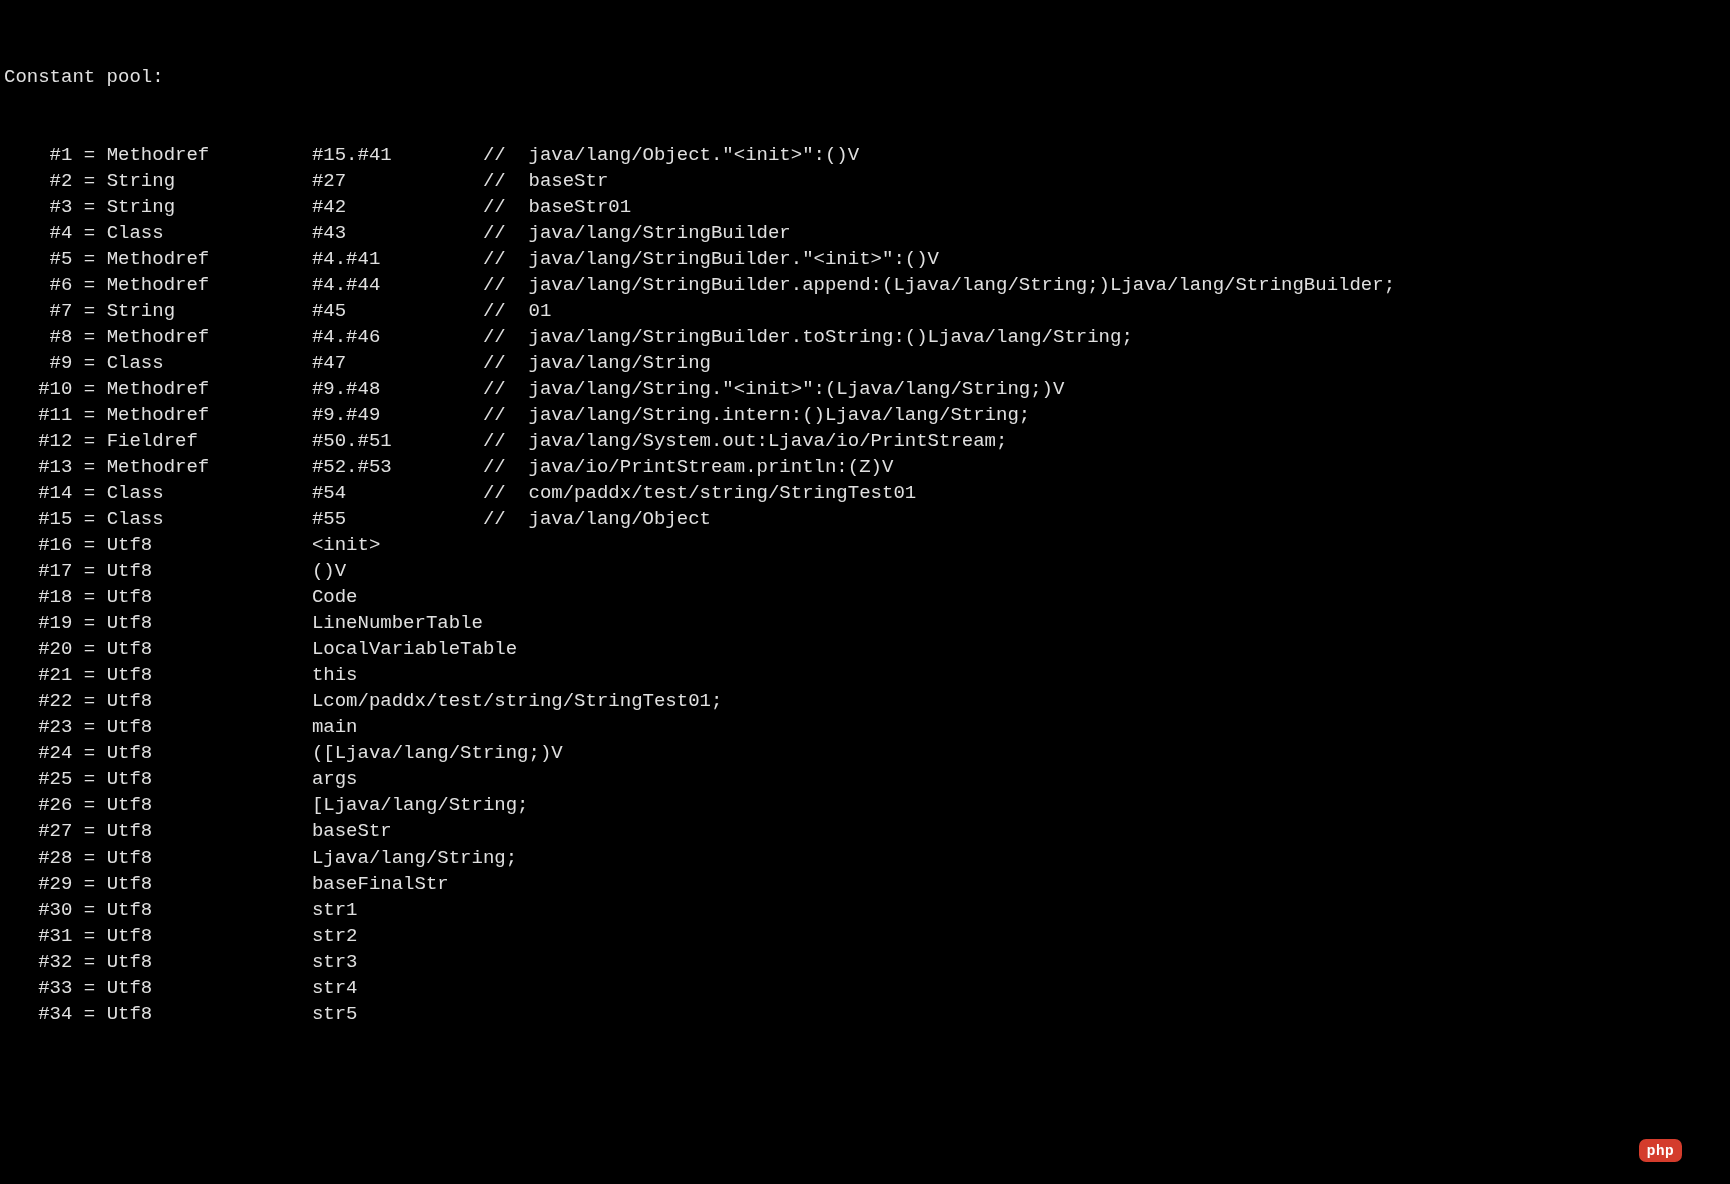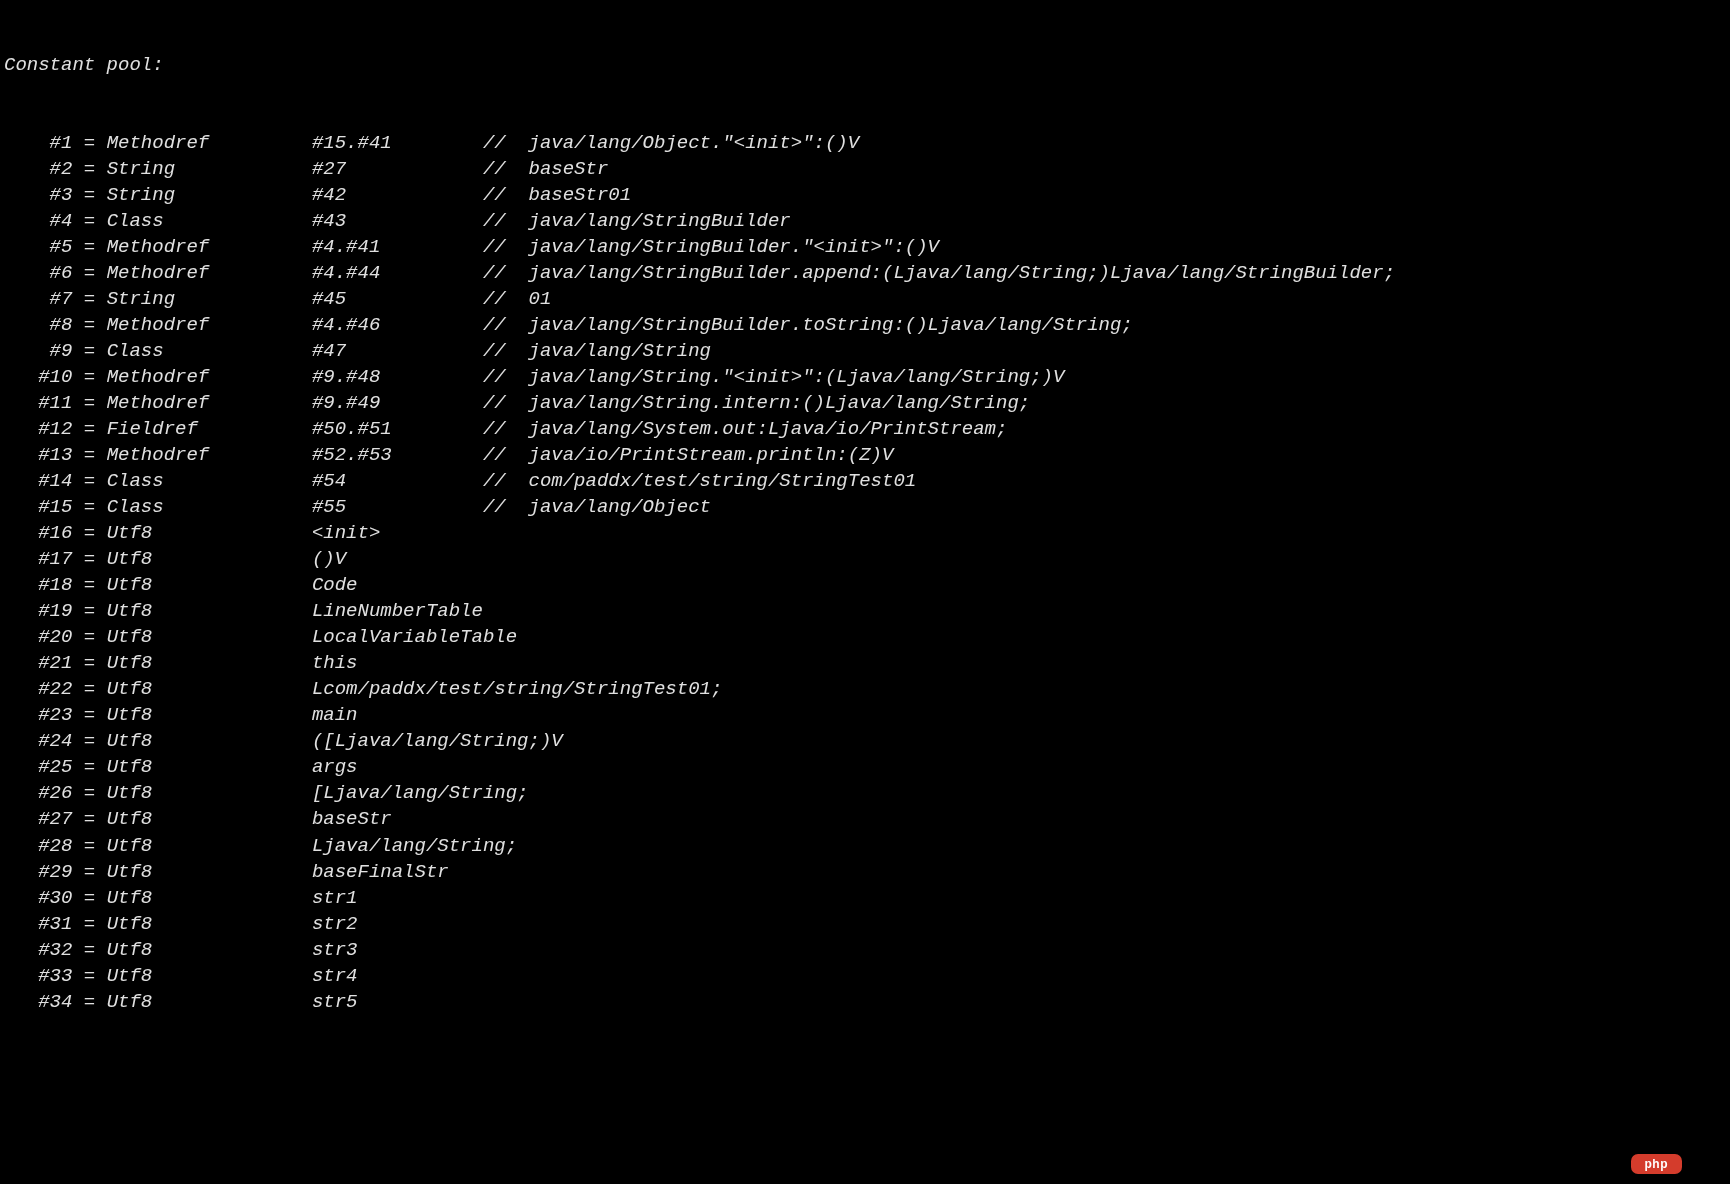--- a/index.html
+++ b/index.html
@@ -13,9 +13,8 @@
       font-weight: 500;
     }
     .terminal {
-      padding: 0 4px;
+      padding: 12px 4px;
       white-space: pre;
-      font-style: italic;
     }
     .row {
       display: block;

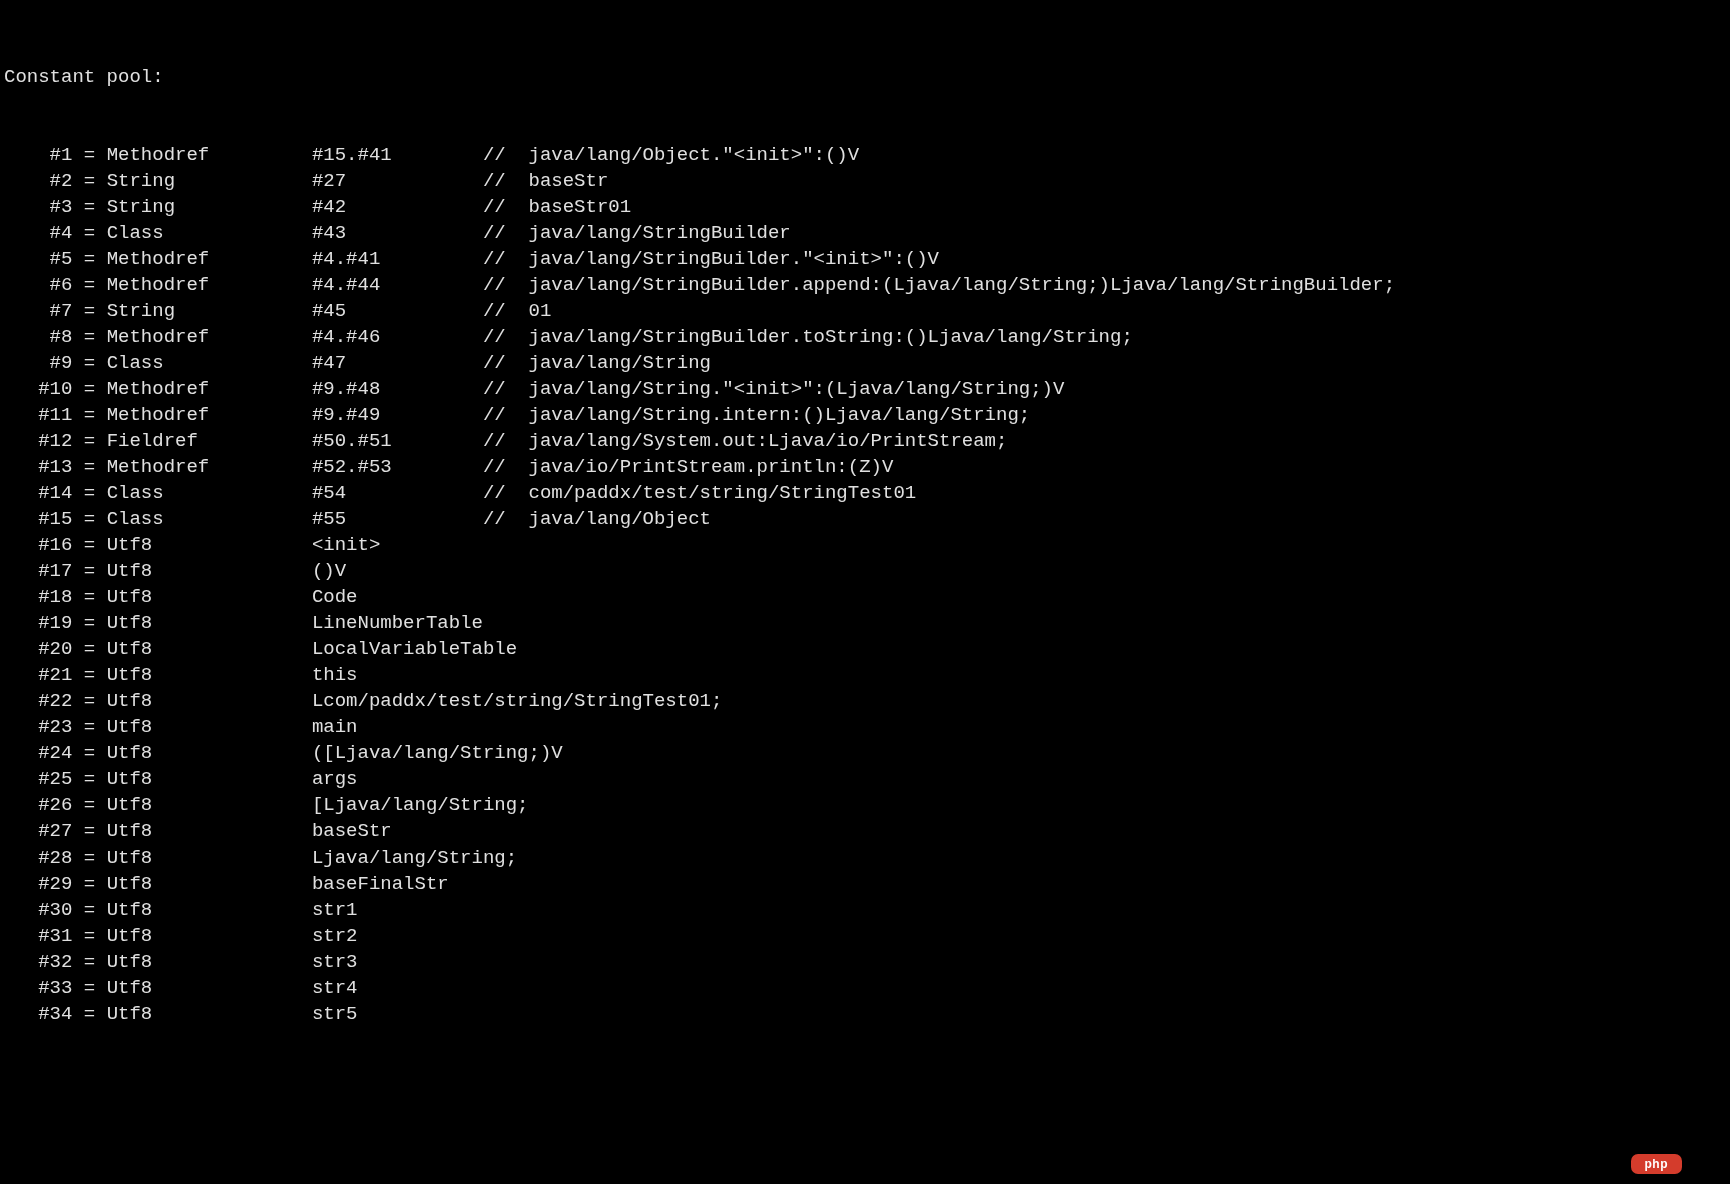--- a/index.html
+++ b/index.html
@@ -22,13 +22,13 @@
     .watermark {
       position: fixed;
       right: 48px;
-      bottom: 10px;
+      bottom: 22px;
       background: #d43c2c;
       color: #fff;
       font-family: Arial, sans-serif;
-      font-size: 12px;
+      font-size: 14px;
       font-weight: bold;
-      padding: 2px 14px;
+      padding: 2px 8px;
       border-radius: 7px;
       letter-spacing: 0.5px;
       text-transform: lowercase;

